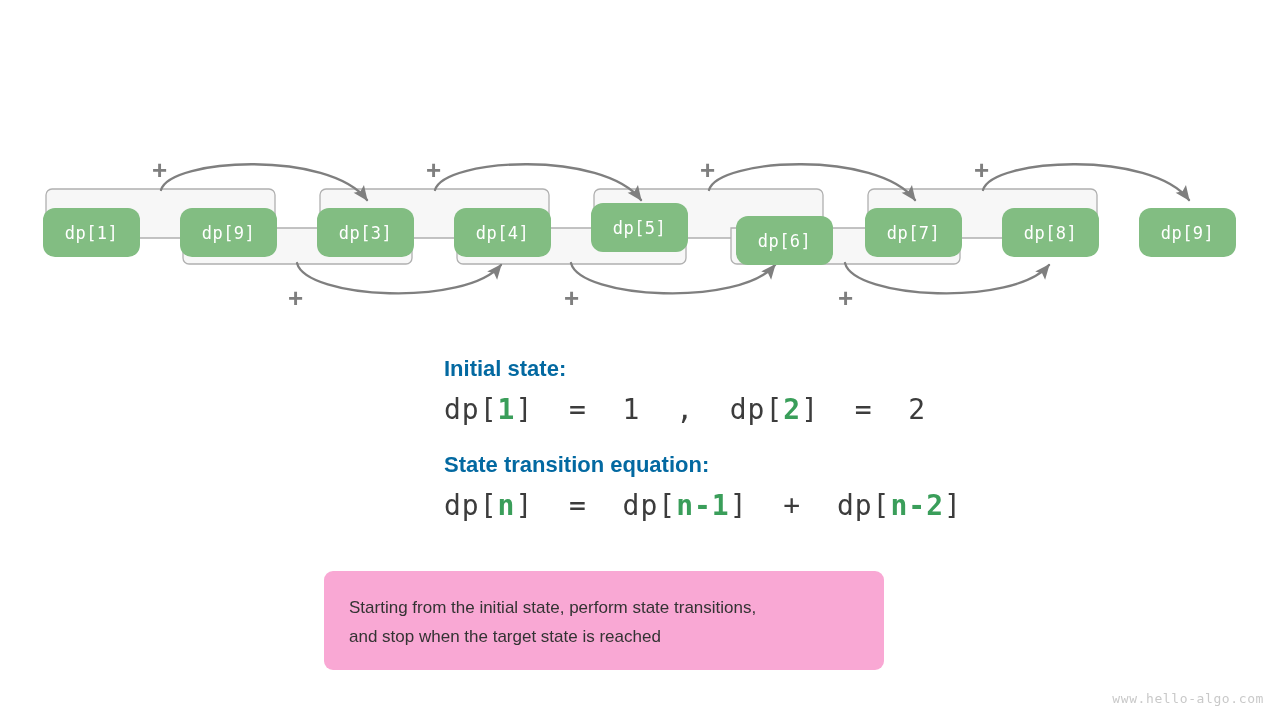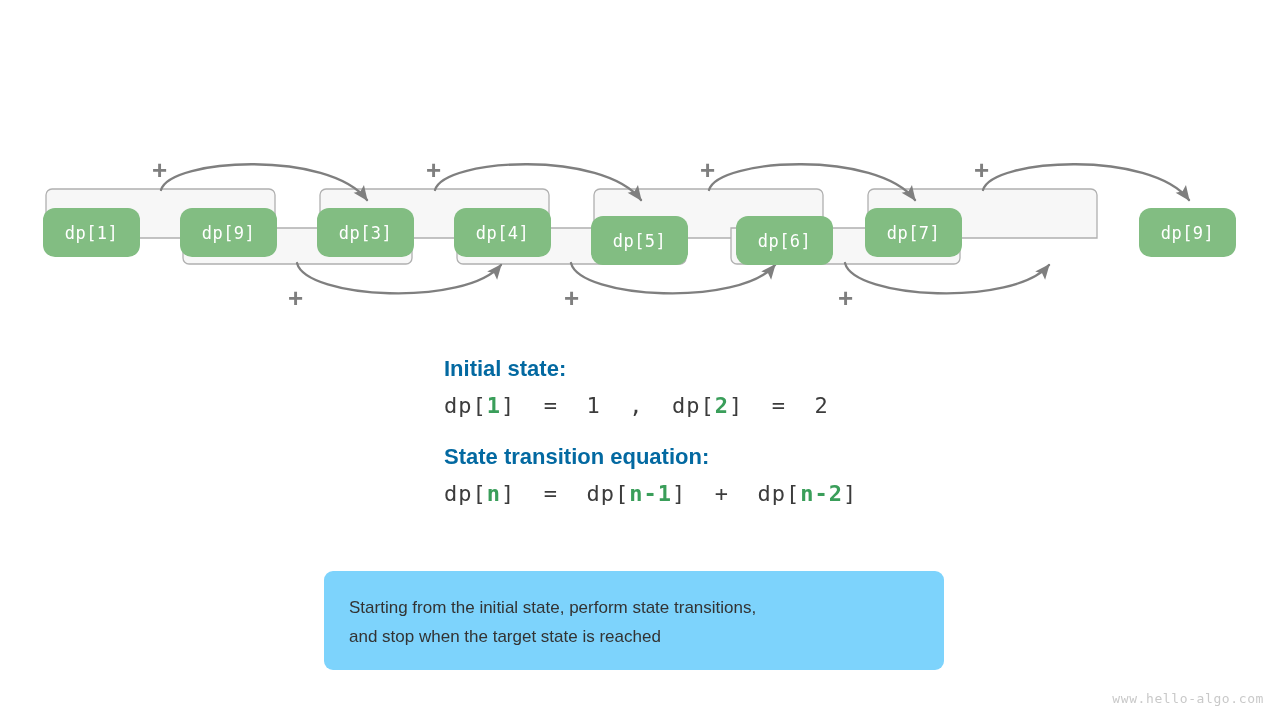--- a/index.html
+++ b/index.html
@@ -132,7 +132,7 @@
     <div class="dp-box" style="left:180px;top:208px;">dp[9]</div>
     <div class="dp-box" style="left:317px;top:208px;">dp[3]</div>
     <div class="dp-box" style="left:454px;top:208px;">dp[4]</div>
-    <div class="dp-box" style="left:591px;top:216px;">dp[5]</div>
+    <div class="dp-box" style="left:591px;top:203px;">dp[5]</div>
     <div class="dp-box" style="left:728px;top:216px;margin-left:8px;">dp[6]</div>
     <div class="dp-box" style="left:865px;top:208px;text-align:right;">dp[7]</div>
     <div class="dp-box" style="left:1139px;top:208px;">dp[9]</div>

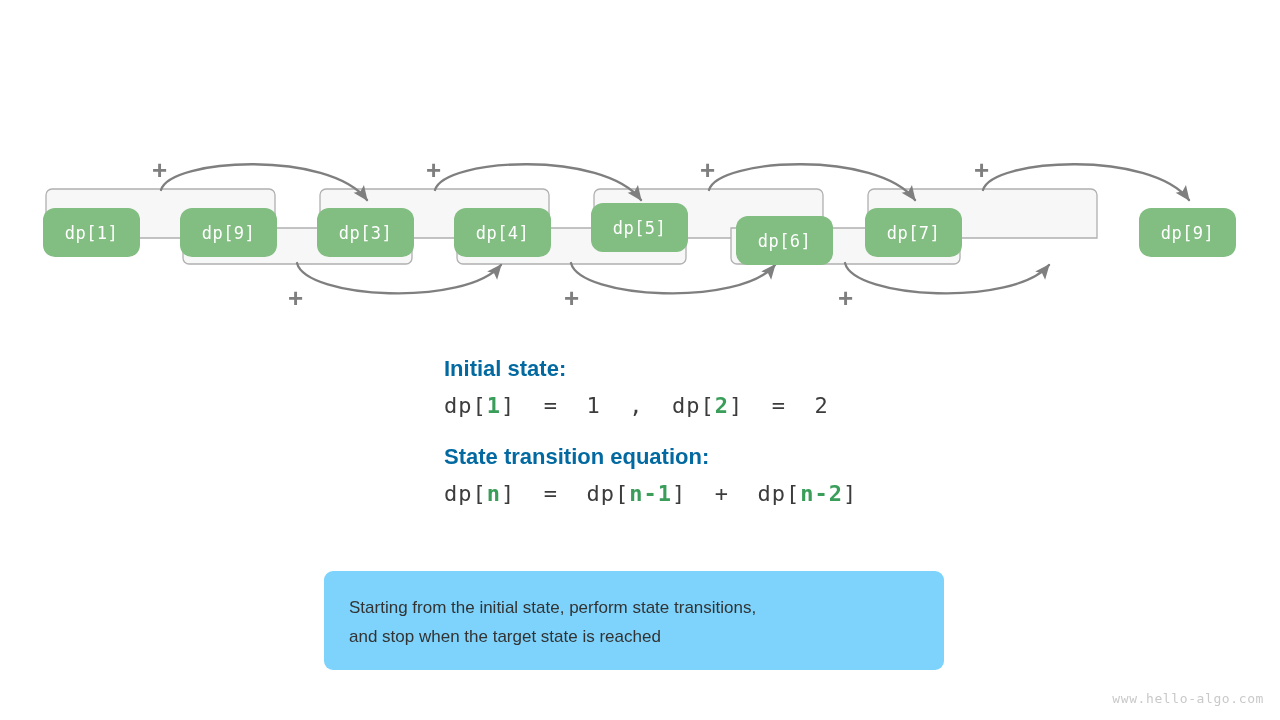--- a/index.html
+++ b/index.html
@@ -135,6 +135,7 @@
     <div class="dp-box" style="left:591px;top:203px;">dp[5]</div>
     <div class="dp-box" style="left:728px;top:216px;margin-left:8px;">dp[6]</div>
     <div class="dp-box" style="left:865px;top:208px;text-align:right;">dp[7]</div>
+    <div class="dp-box" style="left:1002px;top:208px;">dp[8]</div>
     <div class="dp-box" style="left:1139px;top:208px;">dp[9]</div>
   </div>
 

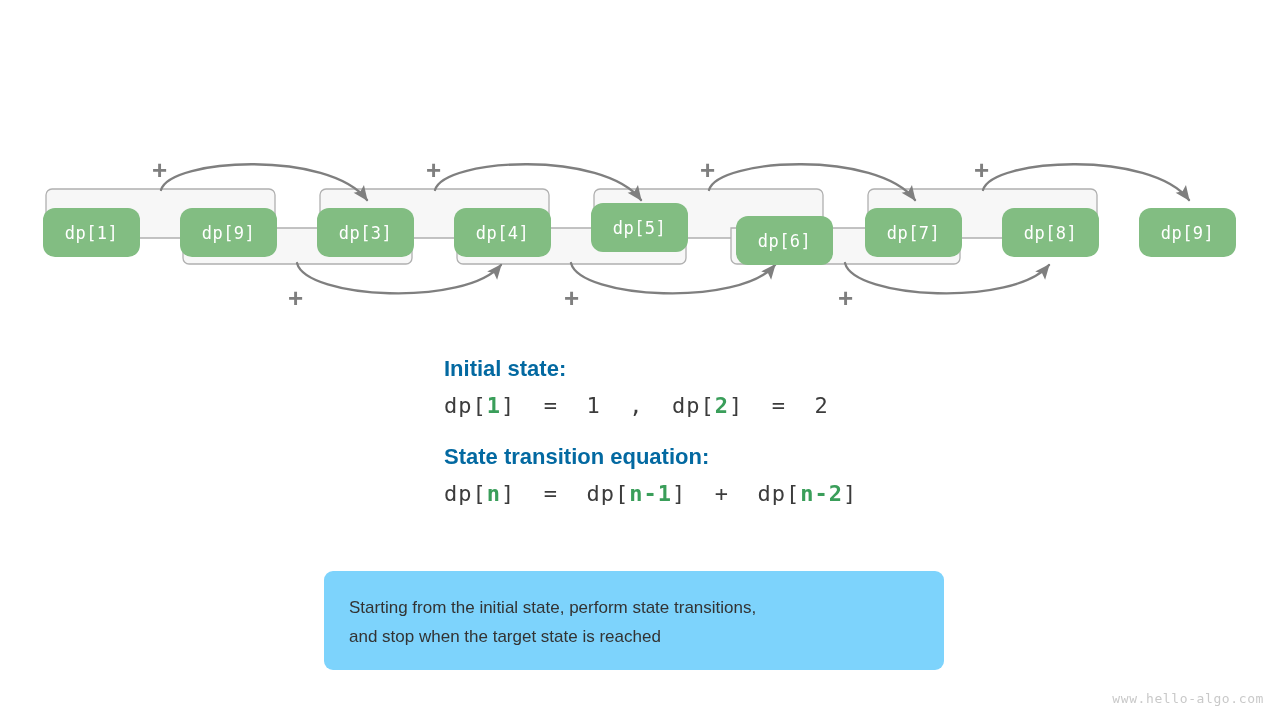--- a/index.html
+++ b/index.html
@@ -50,7 +50,7 @@
   }
   .formula{
     font-family:"DejaVu Sans Mono", monospace;
-    font-size:22px;
+    font-size:28px;
     color:#3c3c3c;
     letter-spacing:1px;
     margin:0 0 26px 0;

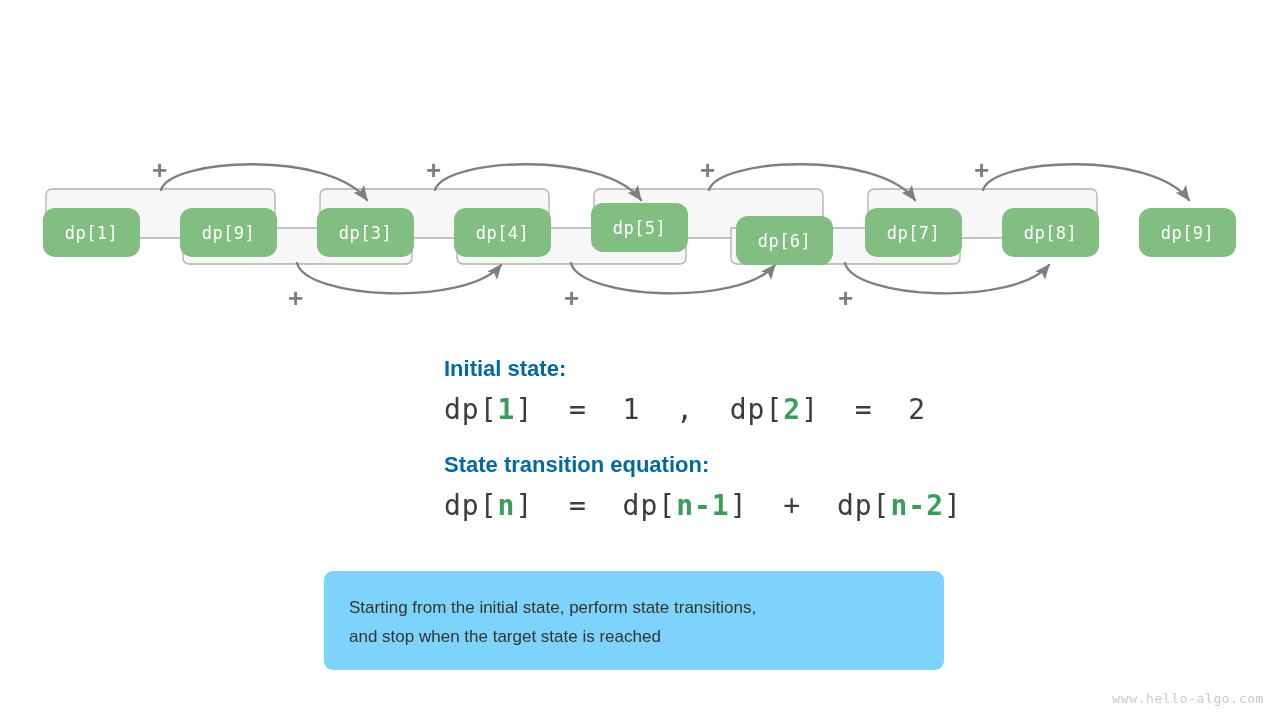--- a/index.html
+++ b/index.html
@@ -60,8 +60,8 @@
 
   
   #caption{
-    position:absolute;left:324px;top:571px;width:620px;height:99px;
-    background:#7dd3fc;border-radius:9px;
+    position:absolute;left:324px;top:571px;width:560px;height:99px;
+    background:#f9a8d4;border-radius:9px;
     box-sizing:border-box;
     padding:23px 25px;
   }

